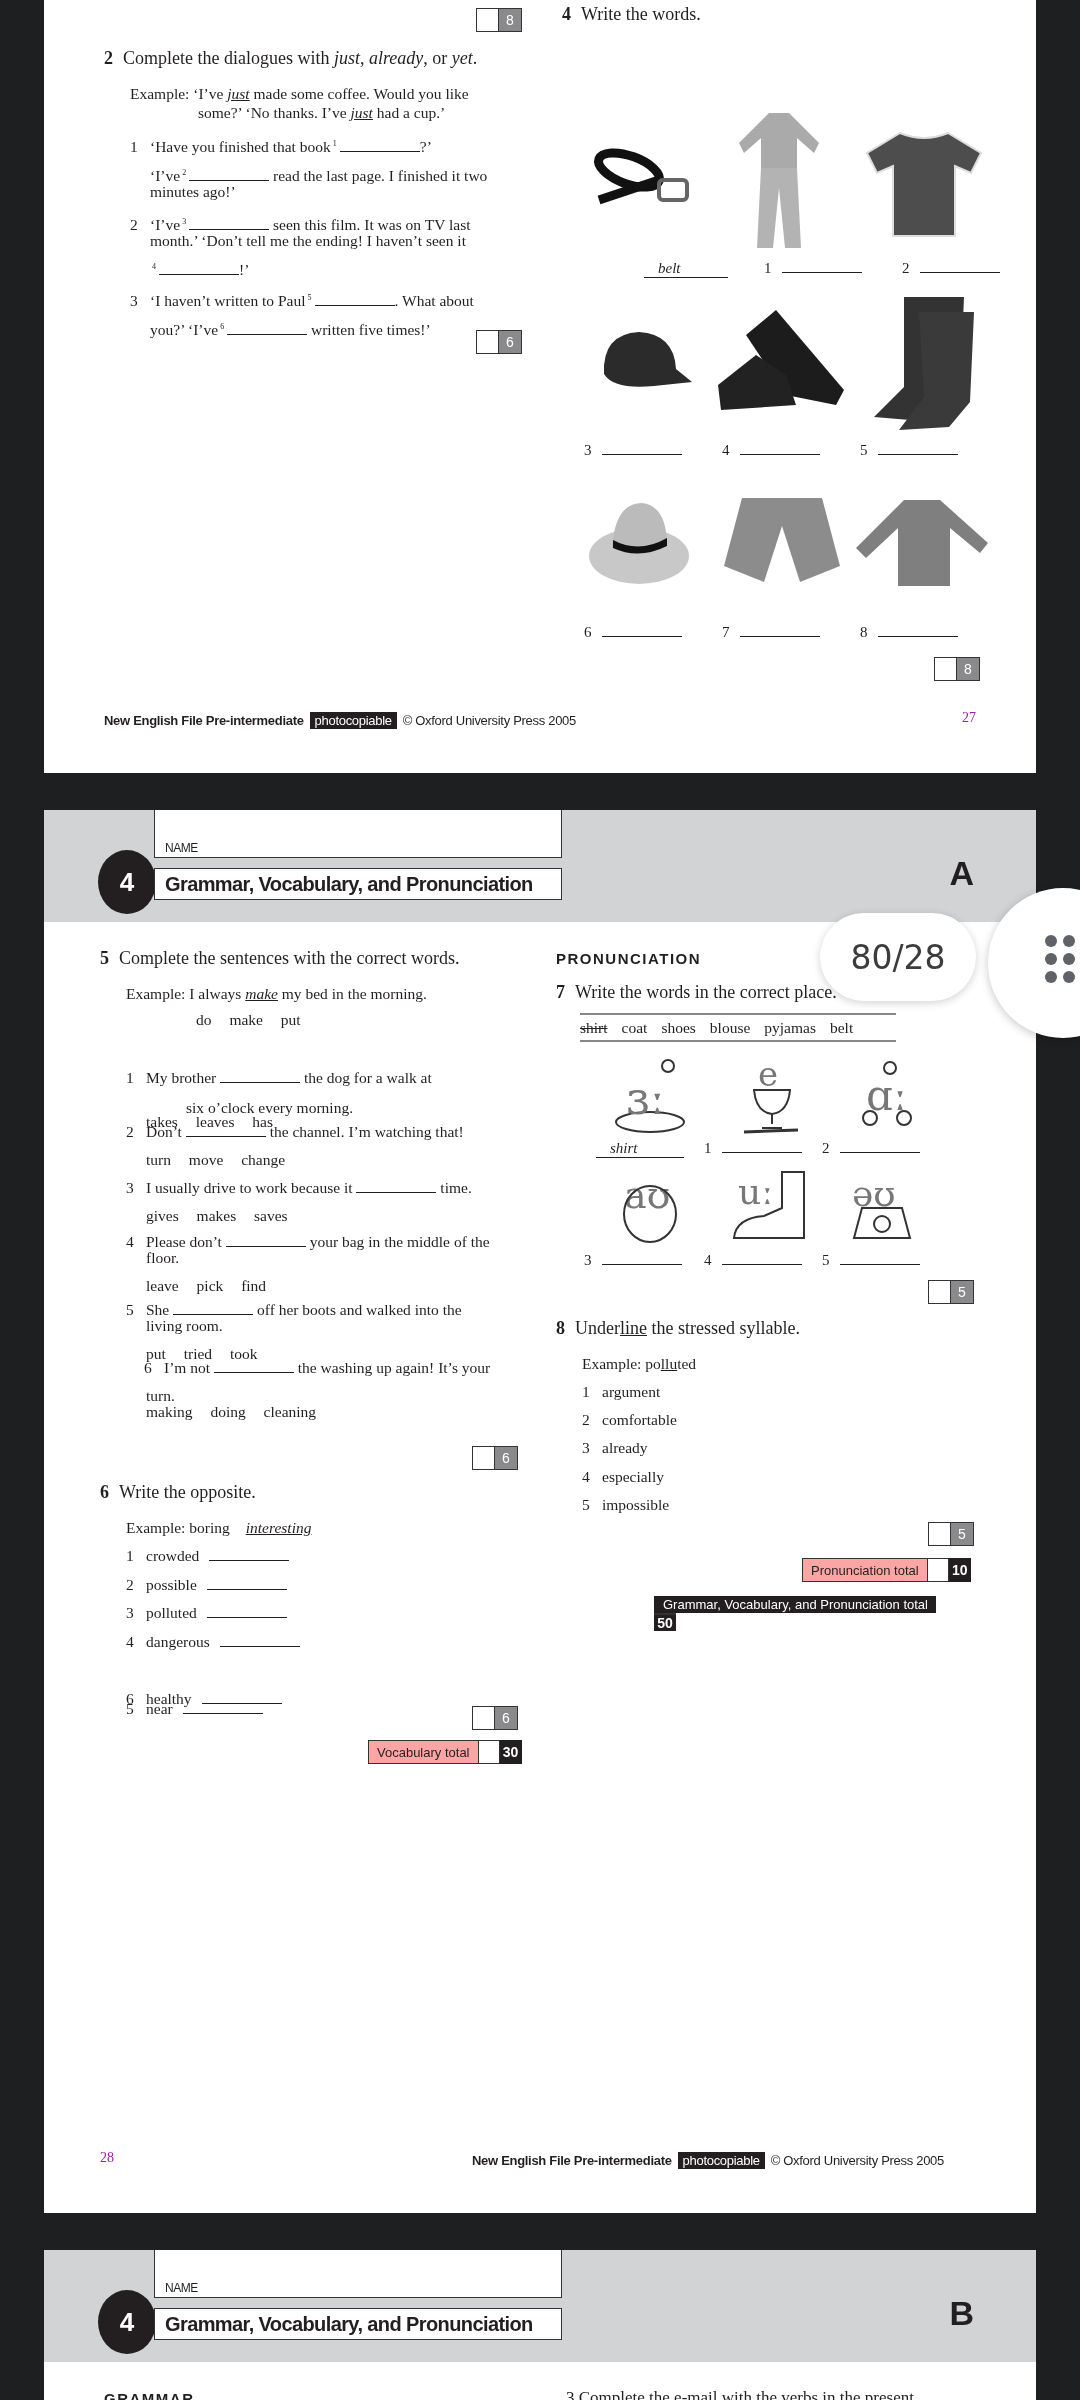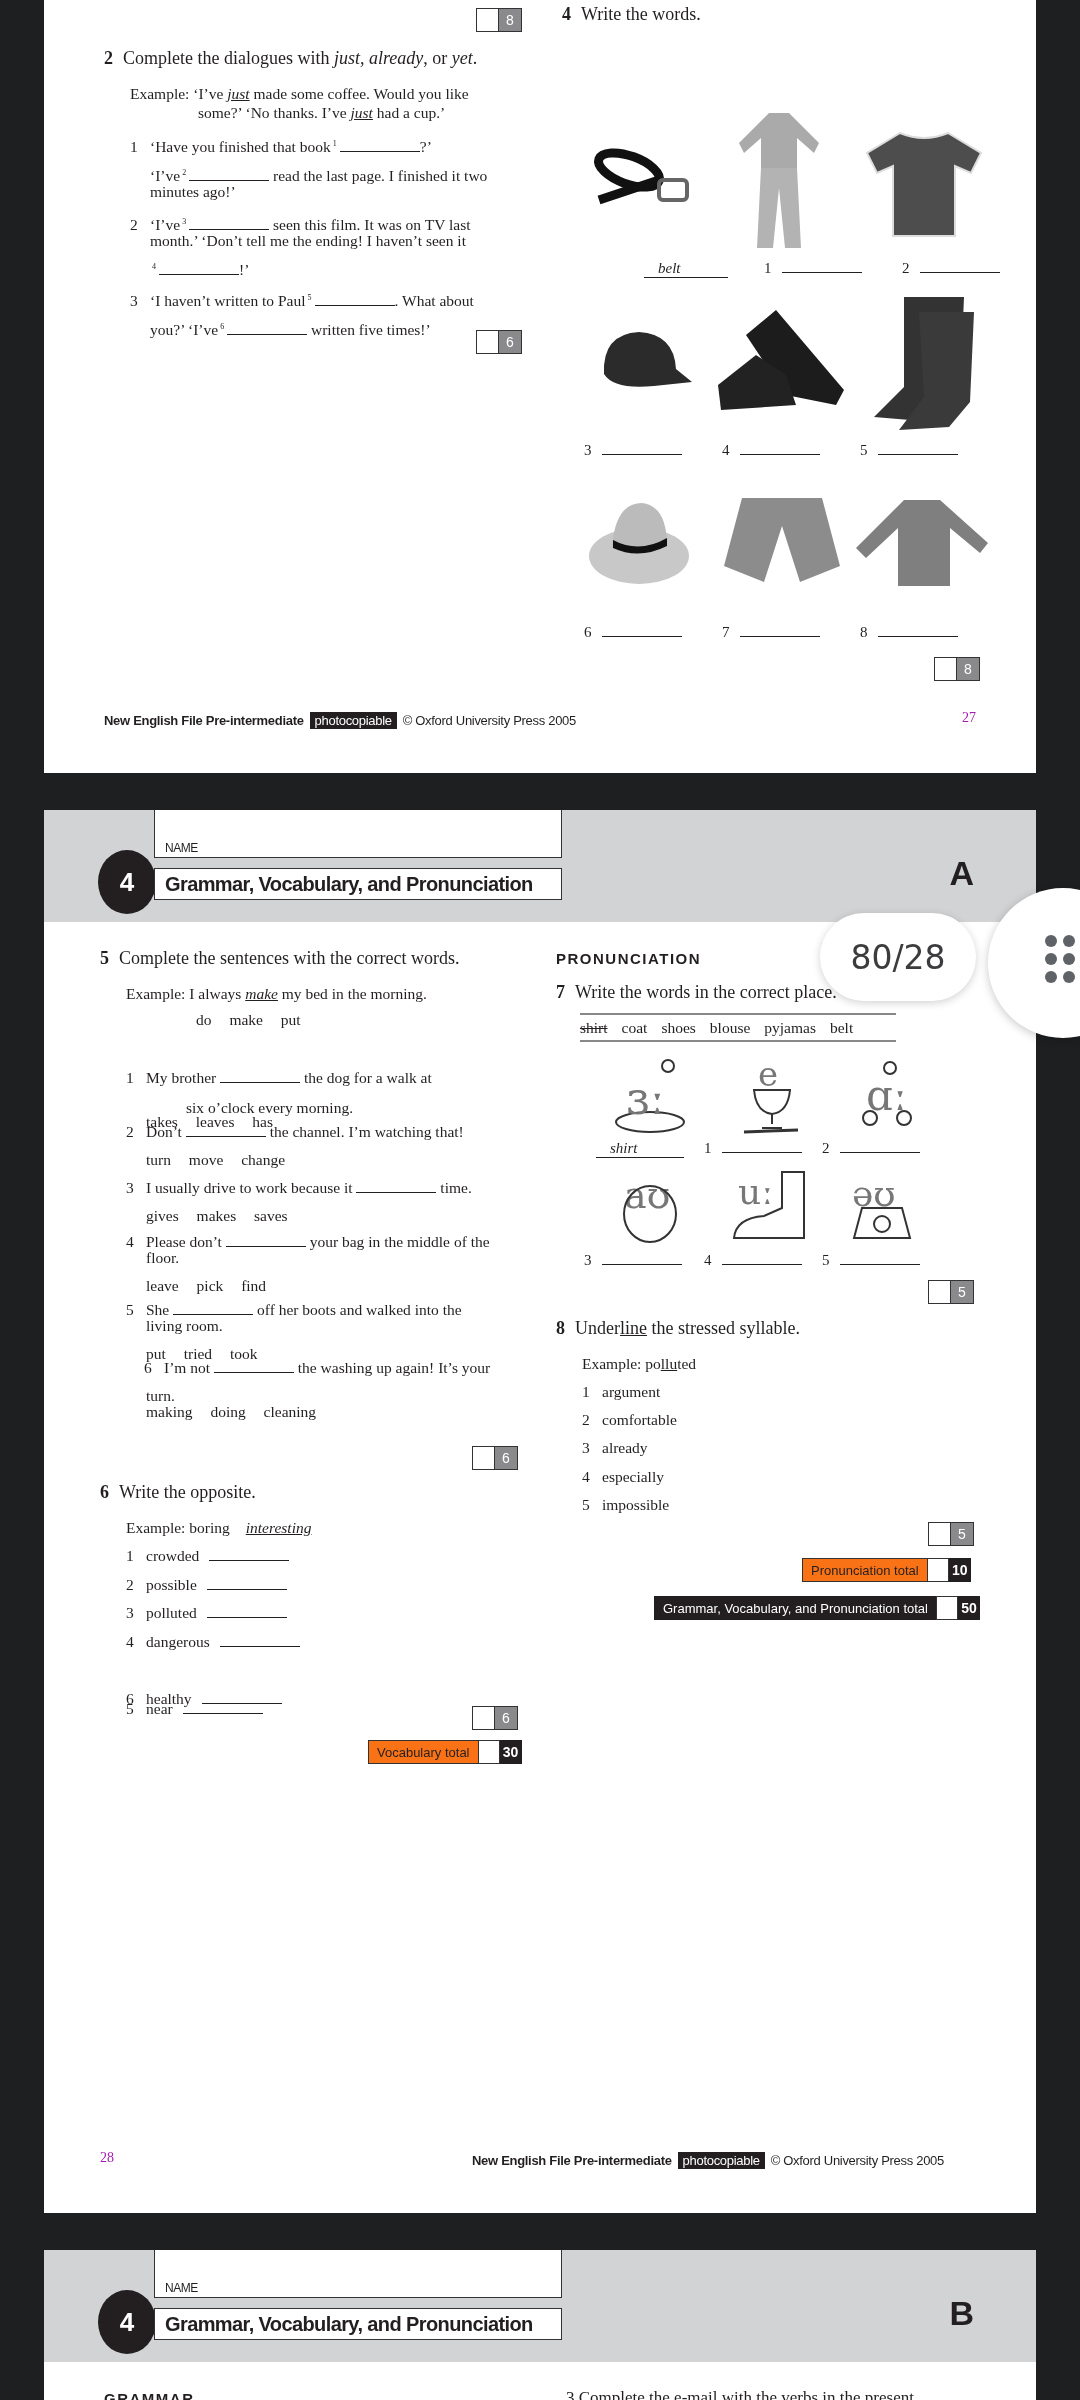--- a/index.html
+++ b/index.html
@@ -27,7 +27,7 @@
   .score .empty { width: 22px; background: #fff; border-right: 1.5px solid #333; }
   .score .val { width: 22px; background: #8a8a8c; color: #fff; font-family: "Liberation Sans", sans-serif; font-size: 14px; display: flex; align-items: center; justify-content: center; }
   .total { position: absolute; display: flex; height: 24px; }
-  .total .lbl { border: 1.5px solid #333; border-right: none; padding: 0 8px; font-family: "Liberation Sans", sans-serif; font-size: 13px; display: flex; align-items: center; background: #f97316; color: #231f20; }
+  .total .lbl { border: 1.5px solid #333; border-right: none; padding: 0 8px; font-family: "Liberation Sans", sans-serif; font-size: 13px; display: flex; align-items: center; background: #fca5a5; color: #231f20; }
   .total .empty { width: 22px; border: 1.5px solid #333; background: #fff; }
   .total .val { width: 22px; background: #231f20; color: #fff; font-family: "Liberation Sans", sans-serif; font-size: 14px; font-weight: bold; display: flex; align-items: center; justify-content: center; }
   .total.inverse .lbl { background: #231f20; color: #fff; border-color: #231f20; }

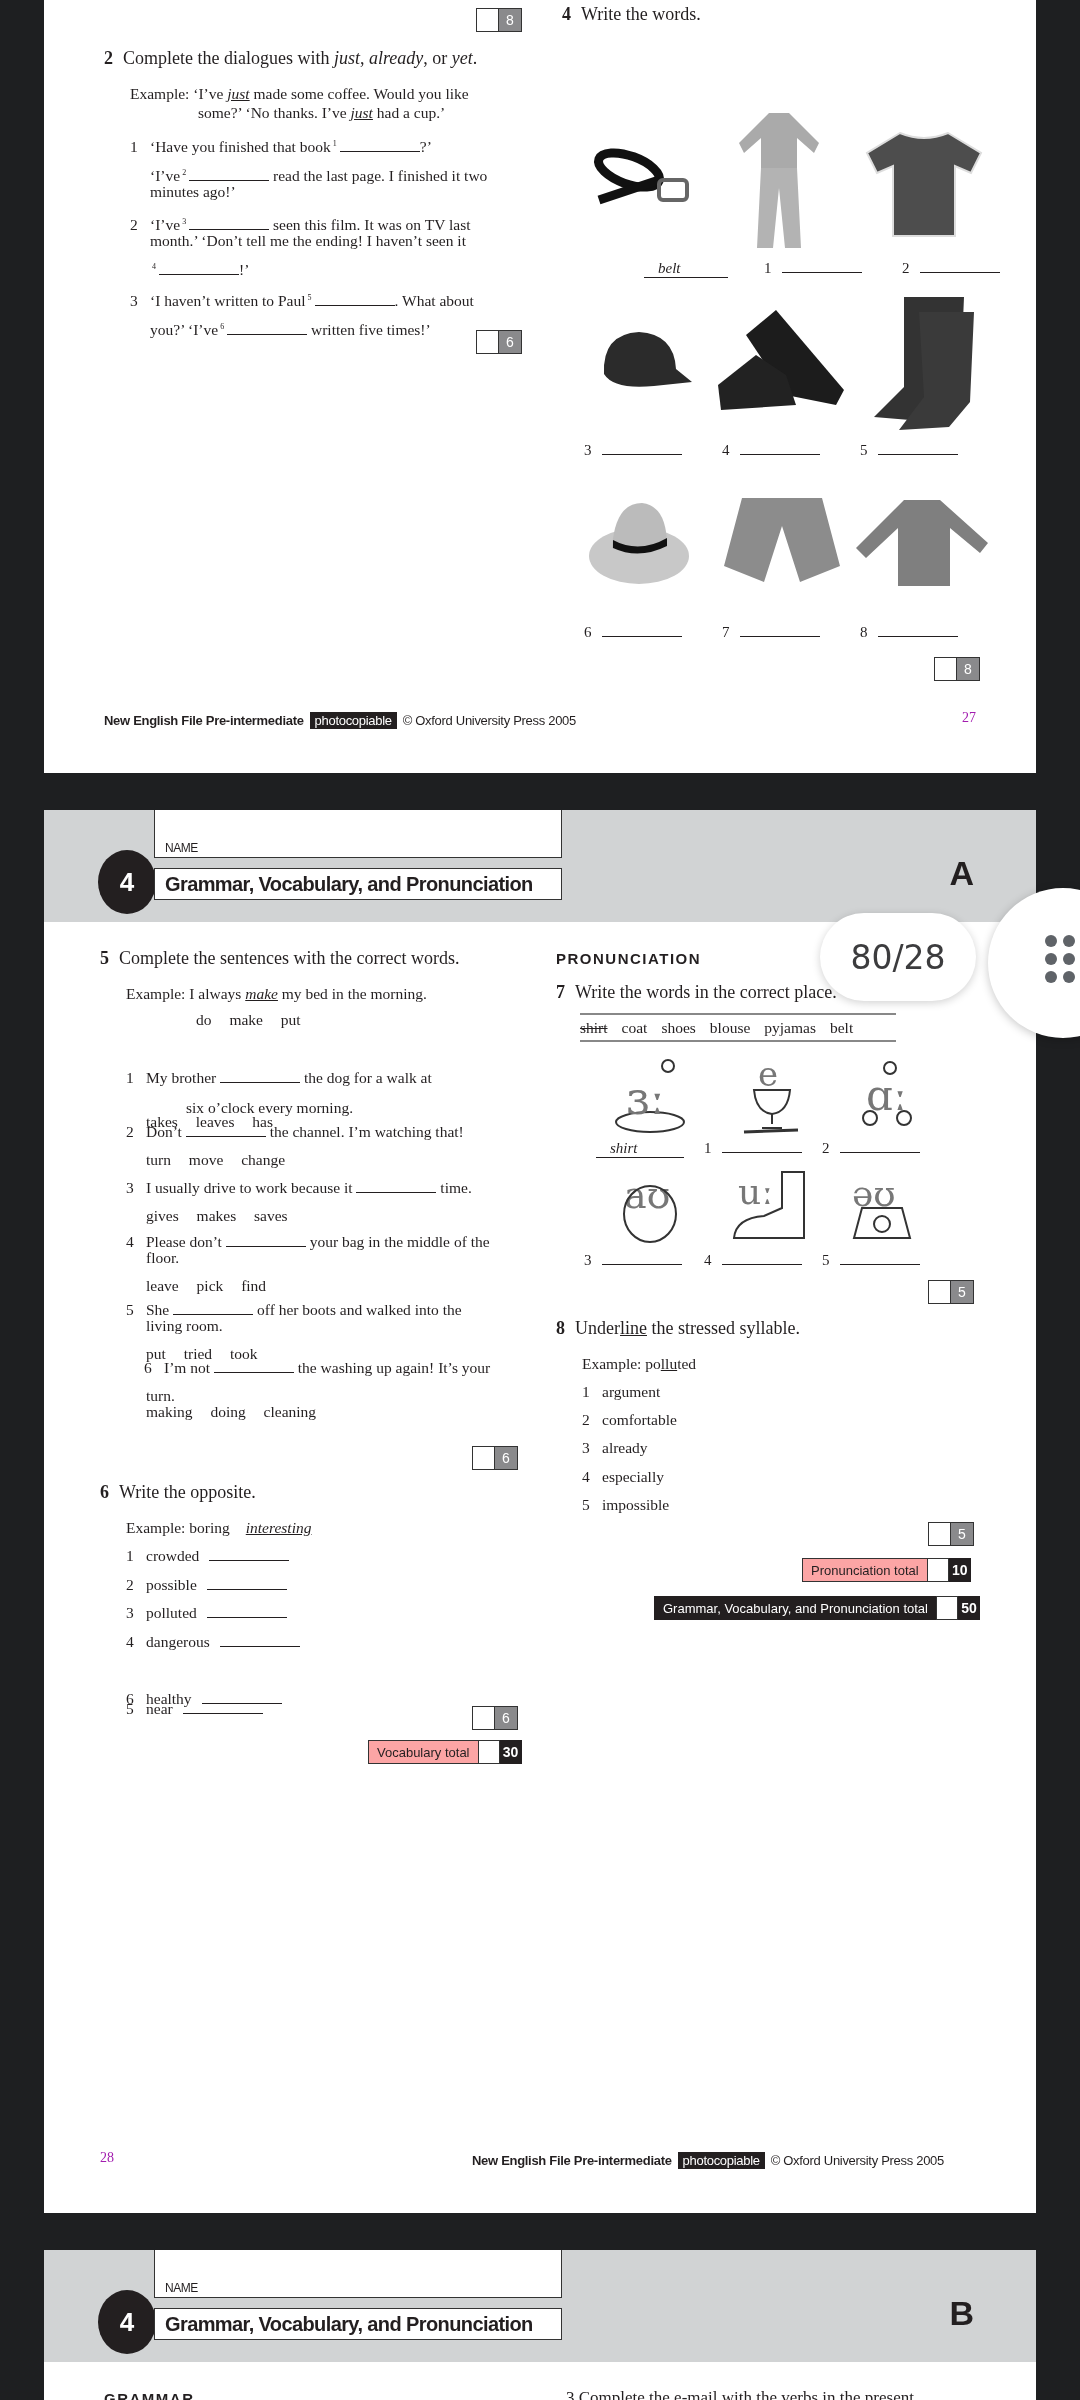--- a/index.html
+++ b/index.html
@@ -358,7 +358,7 @@
     <div class="empty"></div>
     <div class="val">10</div>
   </div>
-  <div class="total inverse" style="left:610px; top:786px;">
+  <div class="total inverse" style="left:610px; top:786px;flex-direction:column;">
     <div class="lbl">Grammar, Vocabulary, and Pronunciation total</div>
     <div class="empty"></div>
     <div class="val">50</div>

